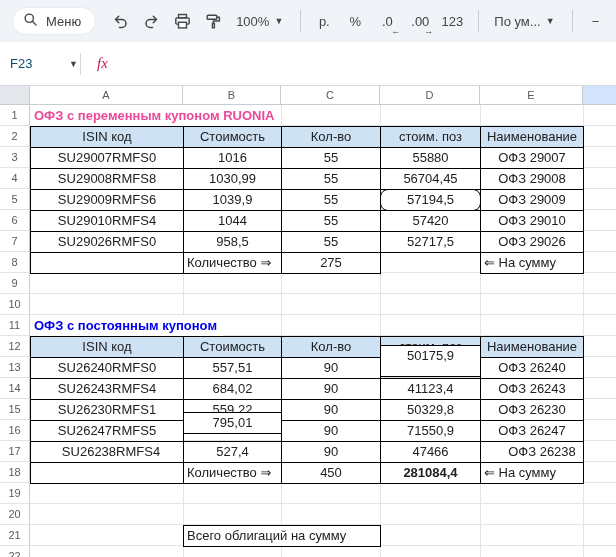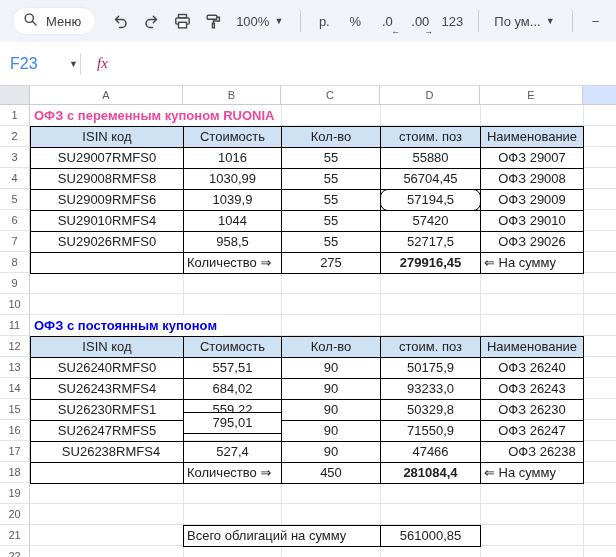--- a/index.html
+++ b/index.html
@@ -38,7 +38,7 @@
     border-bottom:1px solid #d5d8dd; display:flex; align-items:center;
   }
   #namebox { display:flex; align-items:center; width:78px; padding-left:10px; cursor:pointer; }
-  #namebox .ref { font-size:16px; color:#3b82f6; flex:1; }
+  #namebox .ref { font-size:13px; color:#0c4a6e; flex:1; }
   #fb-divider { width:1px; height:22px; background:#d5d8dd; margin:0 4px 0 2px; }
   .fx { font-family:"Liberation Serif", serif; font-style:italic; font-size:15px;
         color:#be185d; padding-left:12px; }

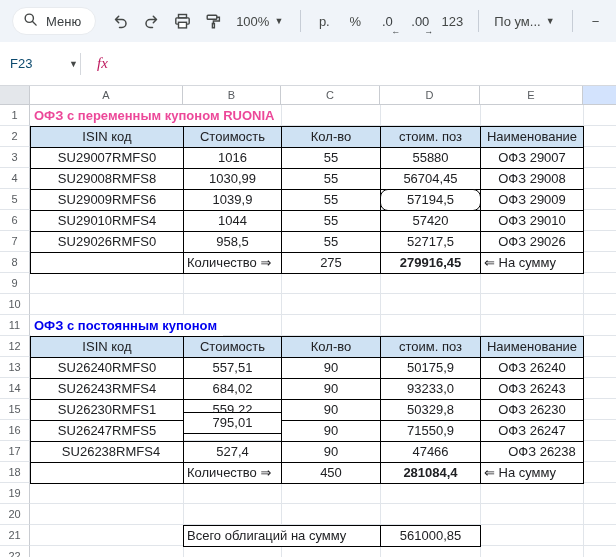--- a/index.html
+++ b/index.html
@@ -257,7 +257,6 @@
       <div class="cell bcell" style="left: 30px; top: 166px; width: 154px; height: 22px;"></div>
       <div class="cell bcell left" style="left: 183px; top: 166px; width: 99px; height: 22px;">Количество ⇒</div>
       <div class="cell bcell" style="left: 281px; top: 166px; width: 100px; height: 22px;">275</div>
-      <div class="cell bcell bold" style="left: 380px; top: 166px; width: 101px; height: 22px;">279916,45</div>
       <div class="cell bcell left" style="left: 480px; top: 166px; width: 104px; height: 22px;">⇐ На сумму</div>
       <div class="sec-title" style="left: 31px; top: 229px; height: 21px; color: rgb(0, 0, 238);">ОФЗ с постоянным купоном</div>
       <div class="cell bcell th" style="left: 30px; top: 250px; width: 154px; height: 22px; background: rgb(207, 226, 243);">ISIN код</div>

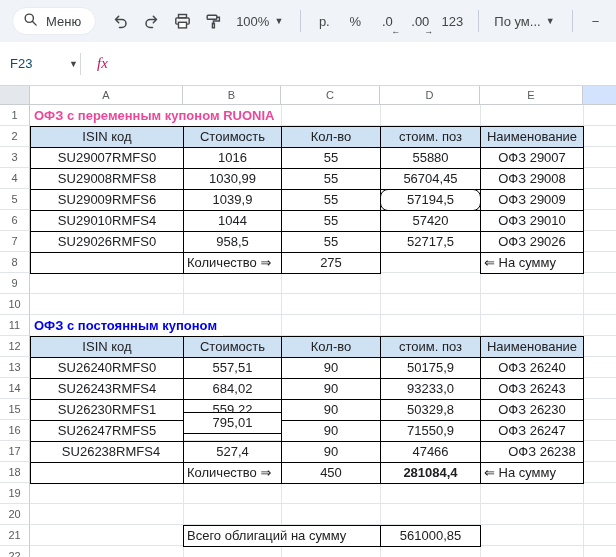--- a/index.html
+++ b/index.html
@@ -267,7 +267,7 @@
       <div class="cell bcell" style="left: 30px; top: 271px; width: 154px; height: 22px;">SU26240RMFS0</div>
       <div class="cell bcell" style="left: 183px; top: 271px; width: 99px; height: 22px;">557,51</div>
       <div class="cell bcell" style="left: 281px; top: 271px; width: 100px; height: 22px;">90</div>
-      <div class="cell bcell" style="left: 380px; top: 271px; width: 101px; height: 32px;">50175,9</div>
+      <div class="cell bcell" style="left: 380px; top: 259px; width: 101px; height: 32px;">50175,9</div>
       <div class="cell bcell" style="left: 480px; top: 271px; width: 104px; height: 22px;">ОФЗ 26240</div>
       <div class="cell bcell" style="left: 30px; top: 292px; width: 154px; height: 22px;">SU26243RMFS4</div>
       <div class="cell bcell" style="left: 183px; top: 292px; width: 99px; height: 22px;">684,02</div>

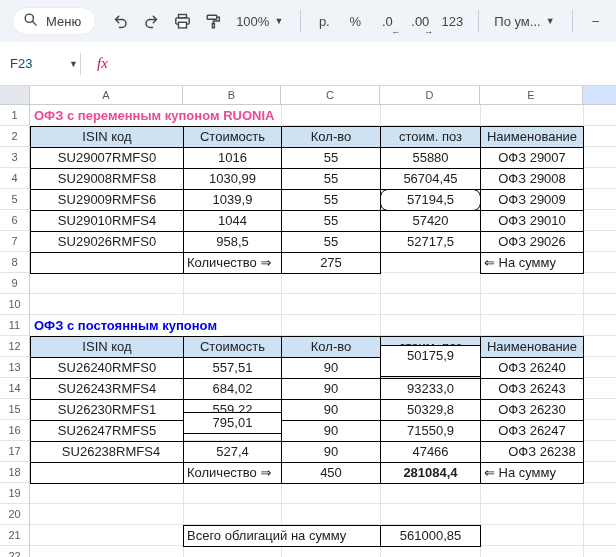--- a/index.html
+++ b/index.html
@@ -272,7 +272,7 @@
       <div class="cell bcell" style="left: 30px; top: 292px; width: 154px; height: 22px;">SU26243RMFS4</div>
       <div class="cell bcell" style="left: 183px; top: 292px; width: 99px; height: 22px;">684,02</div>
       <div class="cell bcell" style="left: 281px; top: 292px; width: 100px; height: 22px;">90</div>
-      <div class="cell bcell" style="left: 380px; top: 292px; width: 101px; height: 22px;">93233,0</div>
+      <div class="cell bcell" style="left: 380px; top: 292px; width: 101px; height: 22px;">41123,4</div>
       <div class="cell bcell" style="left: 480px; top: 292px; width: 104px; height: 38px;">ОФЗ 26243</div>
       <div class="cell bcell" style="left: 30px; top: 313px; width: 154px; height: 22px;">SU26230RMFS1</div>
       <div class="cell bcell" style="left: 183px; top: 313px; width: 99px; height: 22px;">559,22</div>

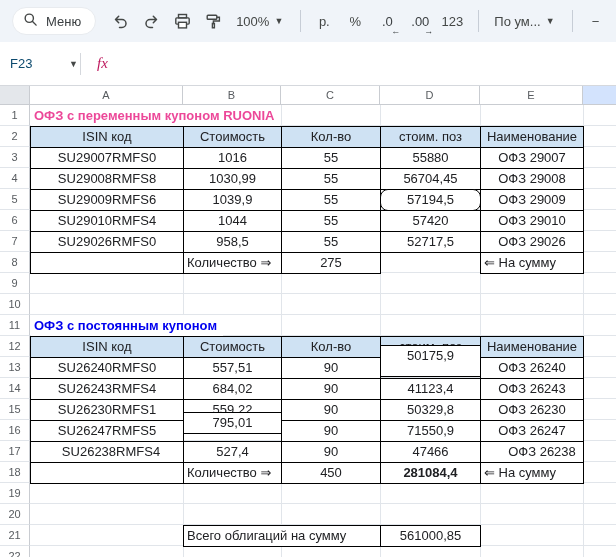--- a/index.html
+++ b/index.html
@@ -295,7 +295,6 @@
       <div class="cell bcell bold" style="left: 380px; top: 376px; width: 101px; height: 22px;">281084,4</div>
       <div class="cell bcell left" style="left: 480px; top: 376px; width: 104px; height: 22px;">⇐ На сумму</div>
       <div class="cell bcell left" style="left: 183px; top: 439px; width: 198px; height: 22px;">Всего облигаций на сумму</div>
-      <div class="cell bcell" style="left: 380px; top: 439px; width: 101px; height: 22px;">561000,85</div>
     </div>
 
 </div>

